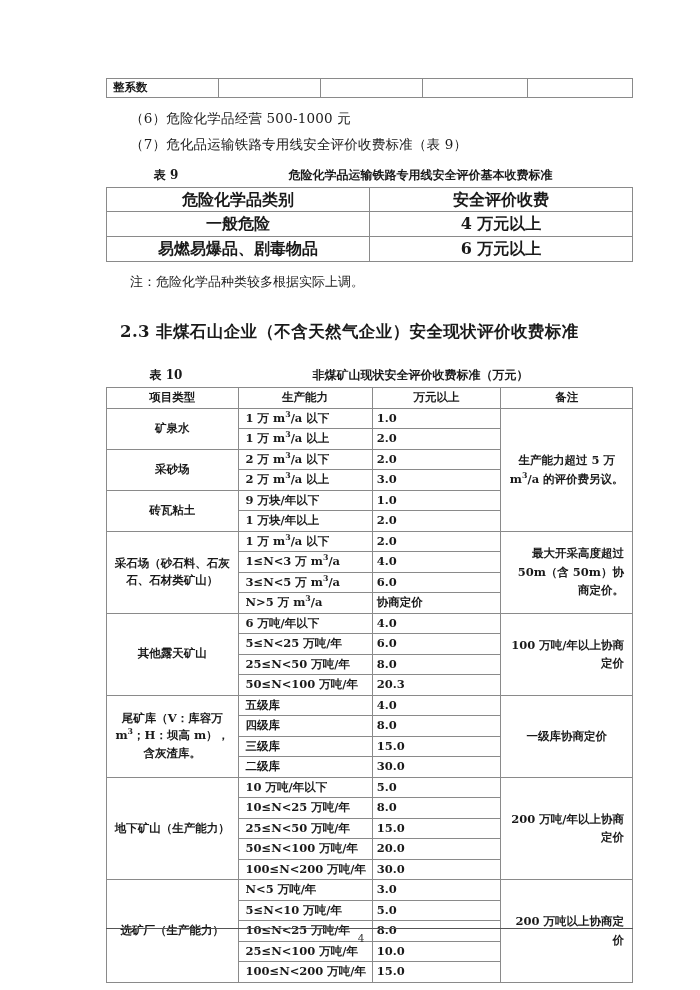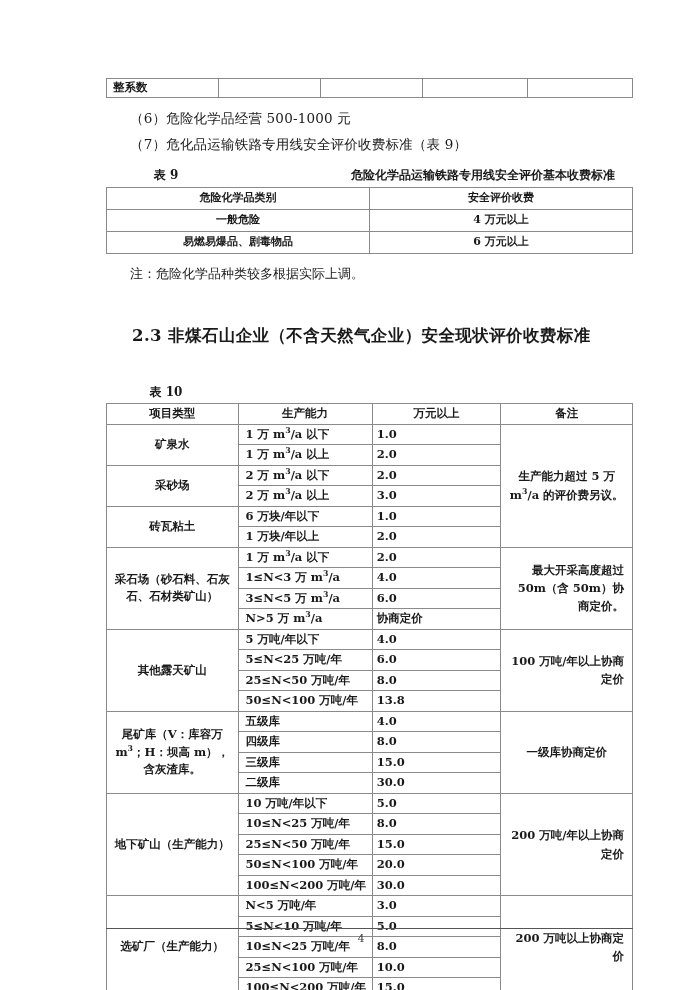--- a/index.html
+++ b/index.html
@@ -87,7 +87,7 @@
   }
   .tbl-caption .cap-title {
     flex: 1;
-    text-align: right;
+    text-align: center;
     padding-right: 18px;
   }
 

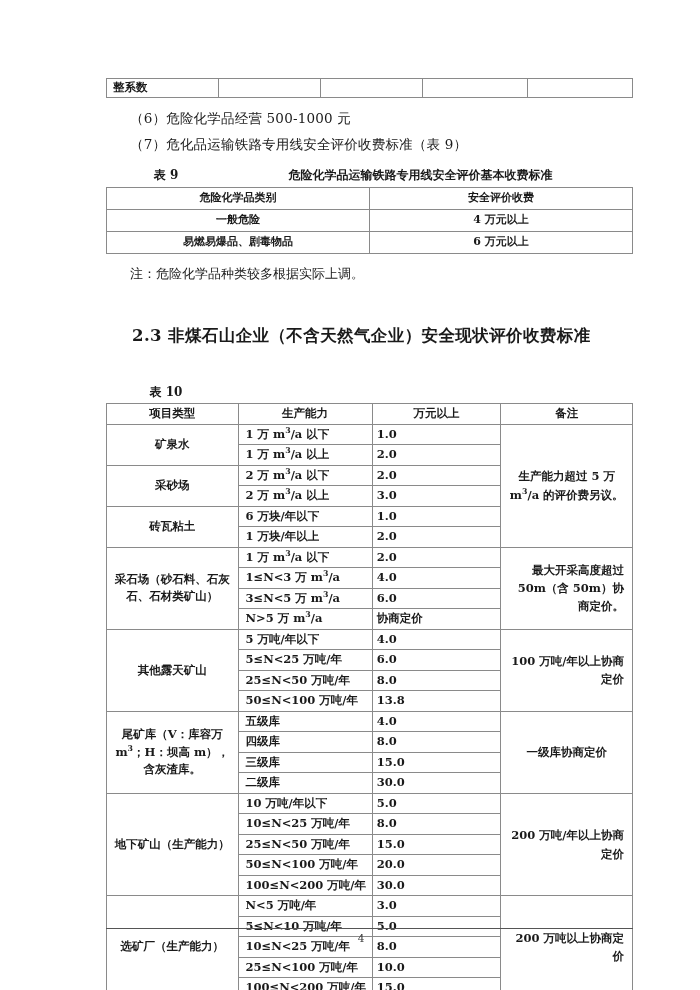--- a/index.html
+++ b/index.html
@@ -104,7 +104,7 @@
   
   table.t9 td {
     height: 19px;
-    font-size: 11px;
+    font-size: 16px;
     font-weight: bold;
   }
 

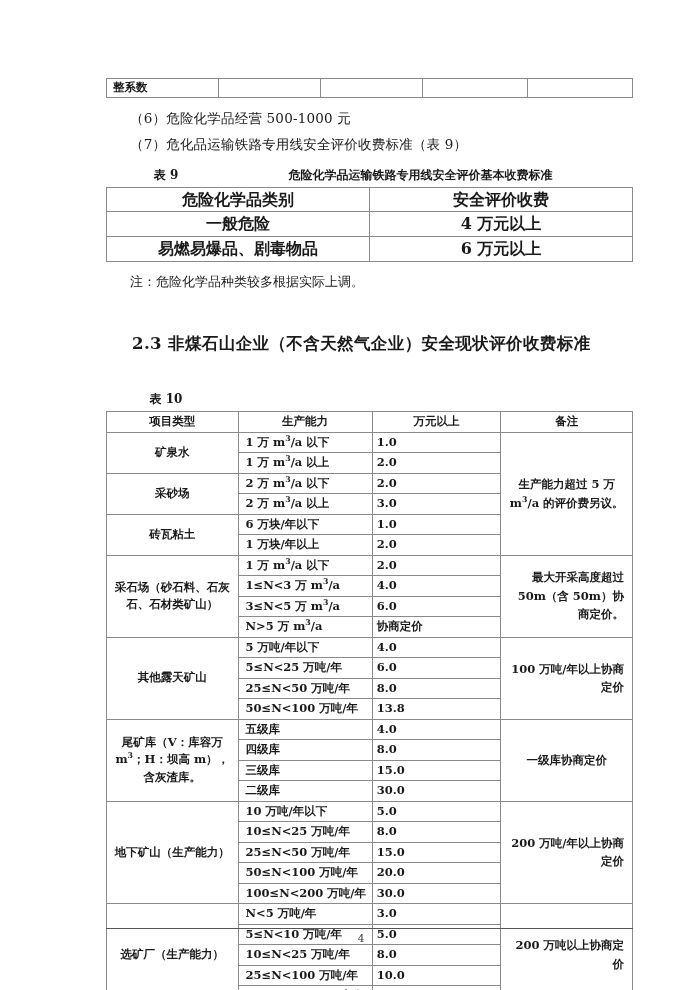--- a/index.html
+++ b/index.html
@@ -95,7 +95,7 @@
   h2.sec-head {
     font-size: 16.5px;
     font-weight: bold;
-    margin: 12px;
+    margin: 0;
     padding-left: 14px;
     letter-spacing: 0.4px;
     line-height: 1.6;

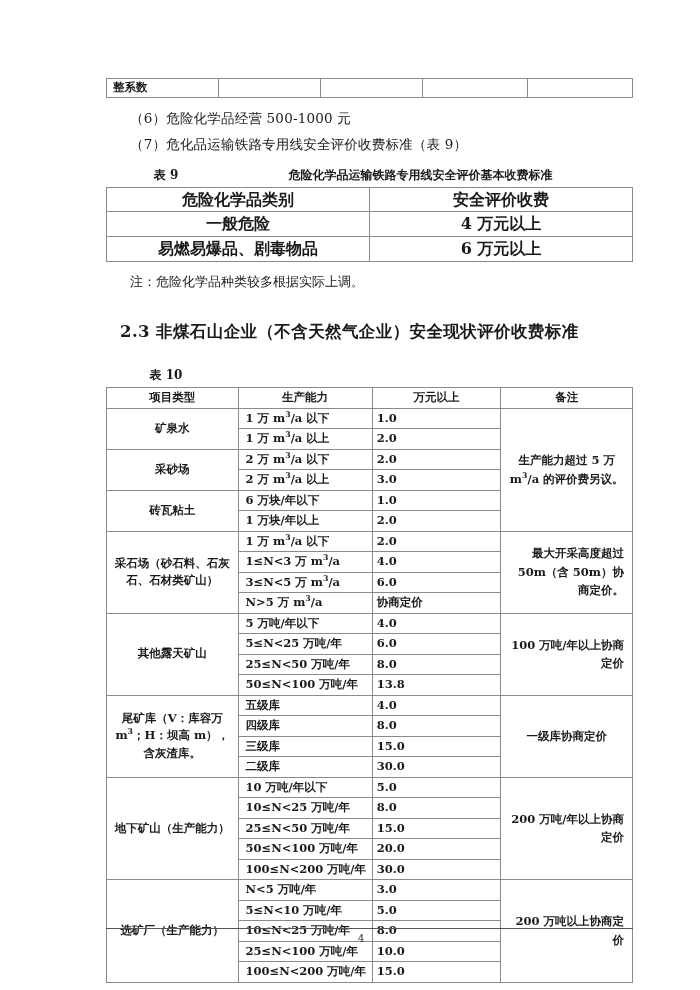--- a/index.html
+++ b/index.html
@@ -219,6 +219,7 @@
 
     <div class="tbl-caption">
       <span class="cap-num">表 10</span>
+      <span class="cap-title">非煤矿山现状安全评价收费标准（万元）</span>
     </div>
 
     <table class="doc-table t10">

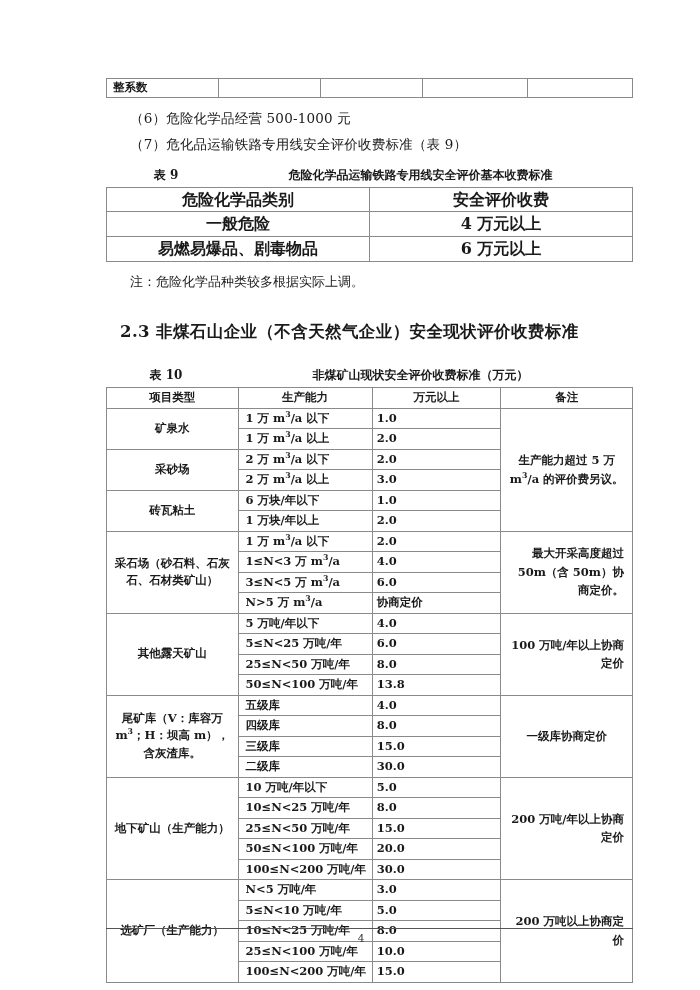--- a/index.html
+++ b/index.html
@@ -261,7 +261,7 @@
 
         <tr>
           <td class="cat" rowspan="2">砖瓦粘土</td>
-          <td class="scale">6 万块/年以下</td>
+          <td class="scale">9 万块/年以下</td>
           <td class="val">1.0</td>
         </tr>
         <tr>

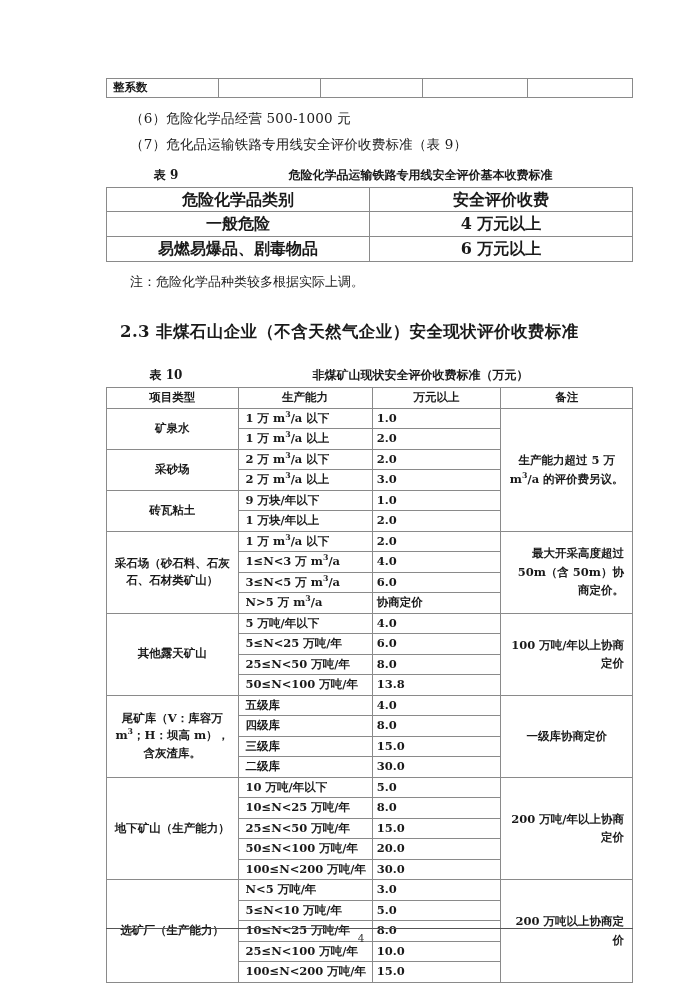--- a/index.html
+++ b/index.html
@@ -290,7 +290,7 @@
 
         <tr>
           <td class="cat" rowspan="4">其他露天矿山</td>
-          <td class="scale">5 万吨/年以下</td>
+          <td class="scale">6 万吨/年以下</td>
           <td class="val">4.0</td>
           <td class="remark" rowspan="4">100 万吨/年以上协商定价</td>
         </tr>

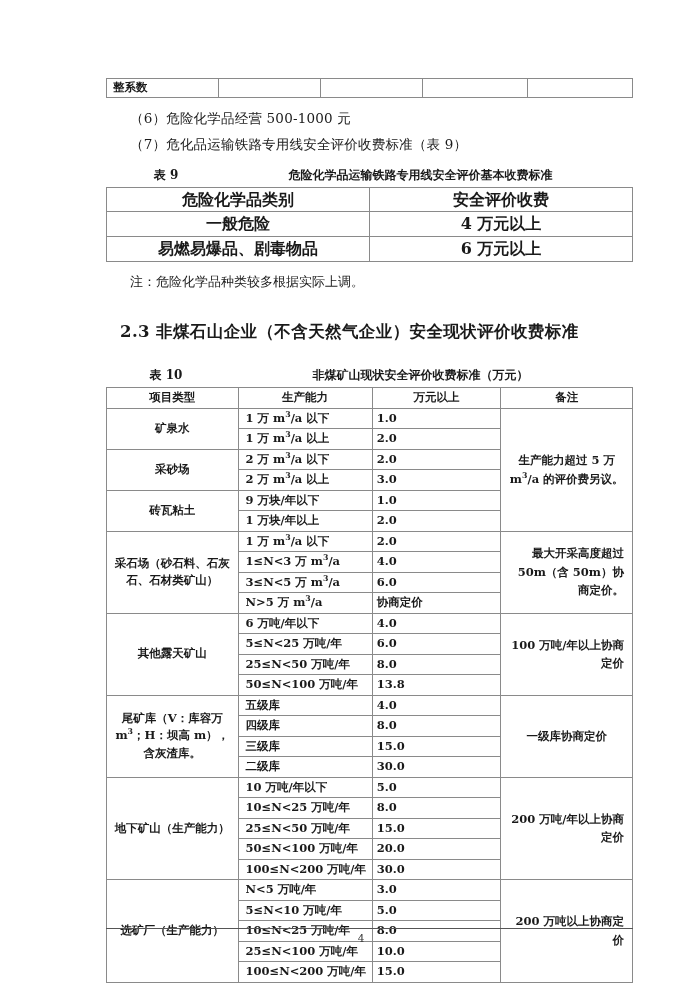--- a/index.html
+++ b/index.html
@@ -304,7 +304,7 @@
         </tr>
         <tr>
           <td class="scale">50≤N&lt;100 万吨/年</td>
-          <td class="val">13.8</td>
+          <td class="val">20.3</td>
         </tr>
 
         <tr>

